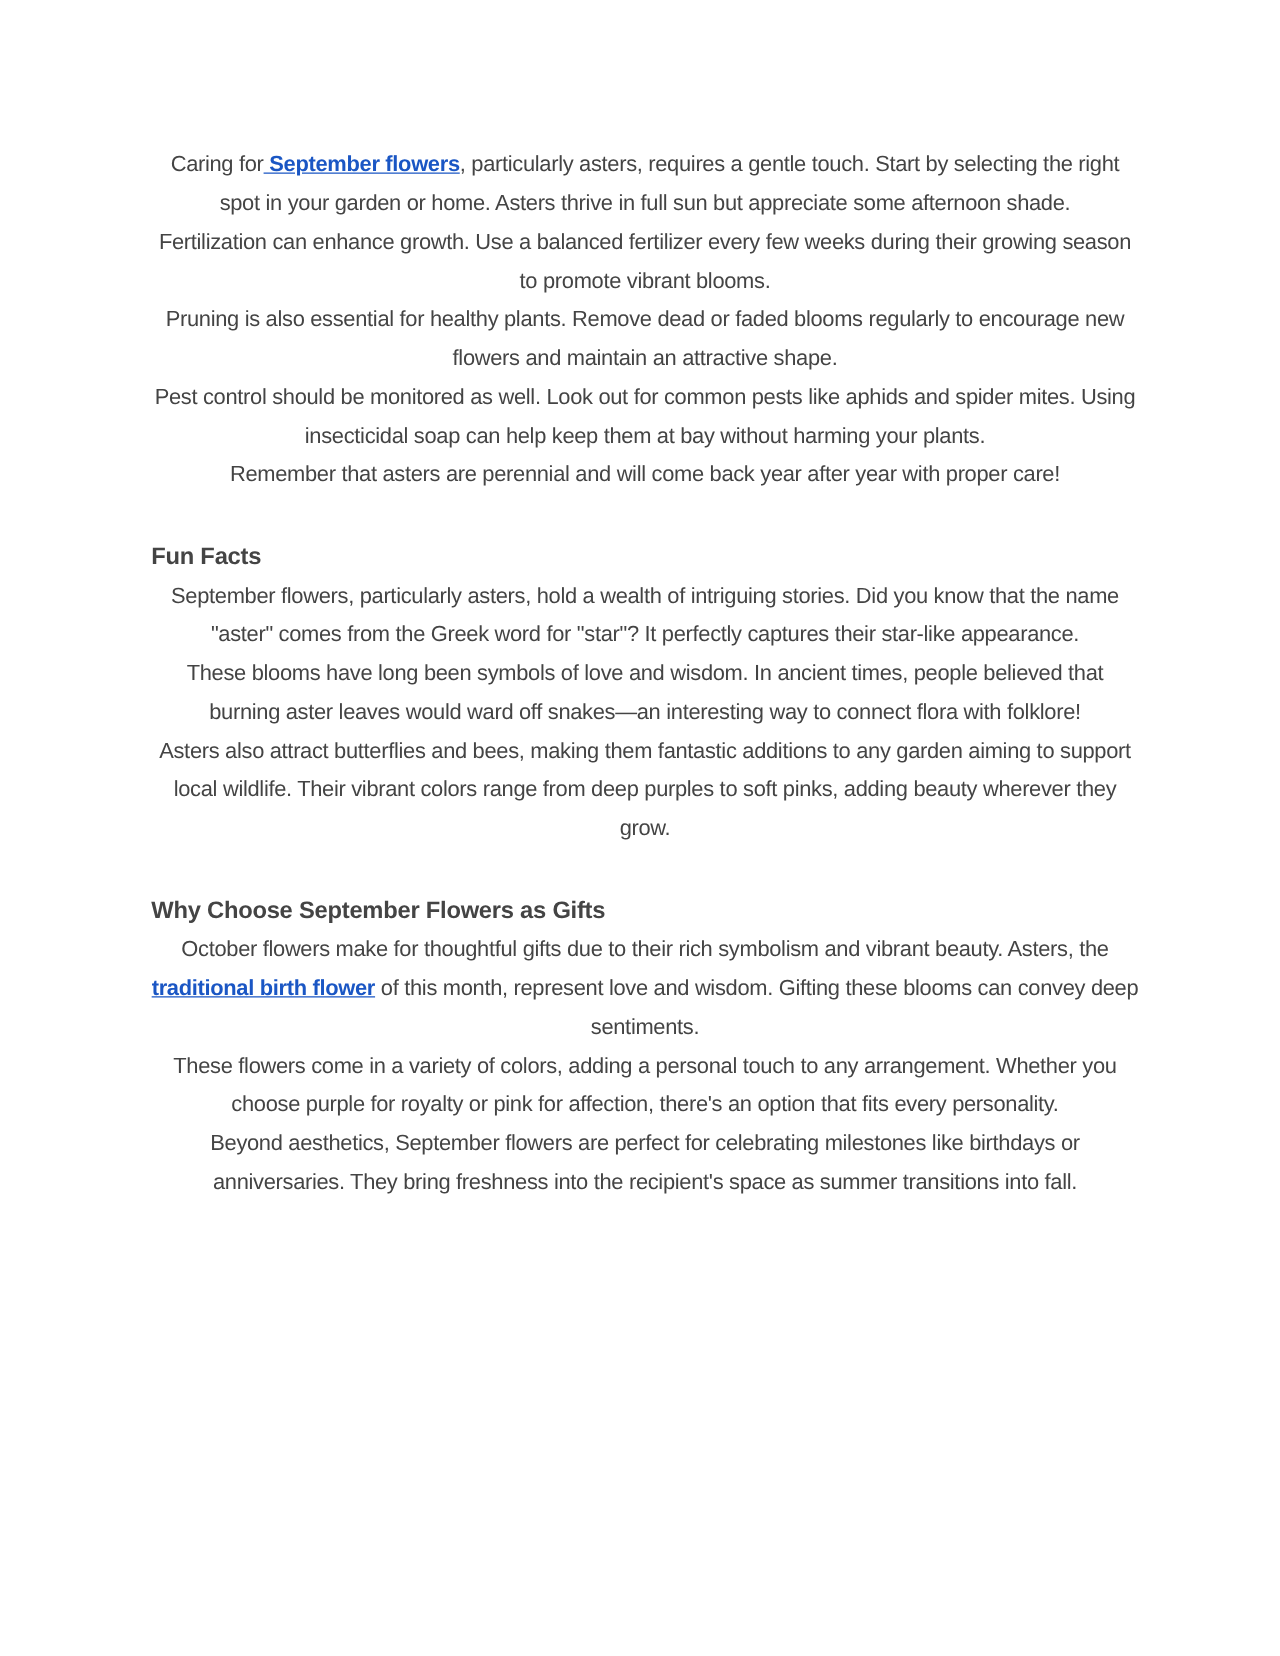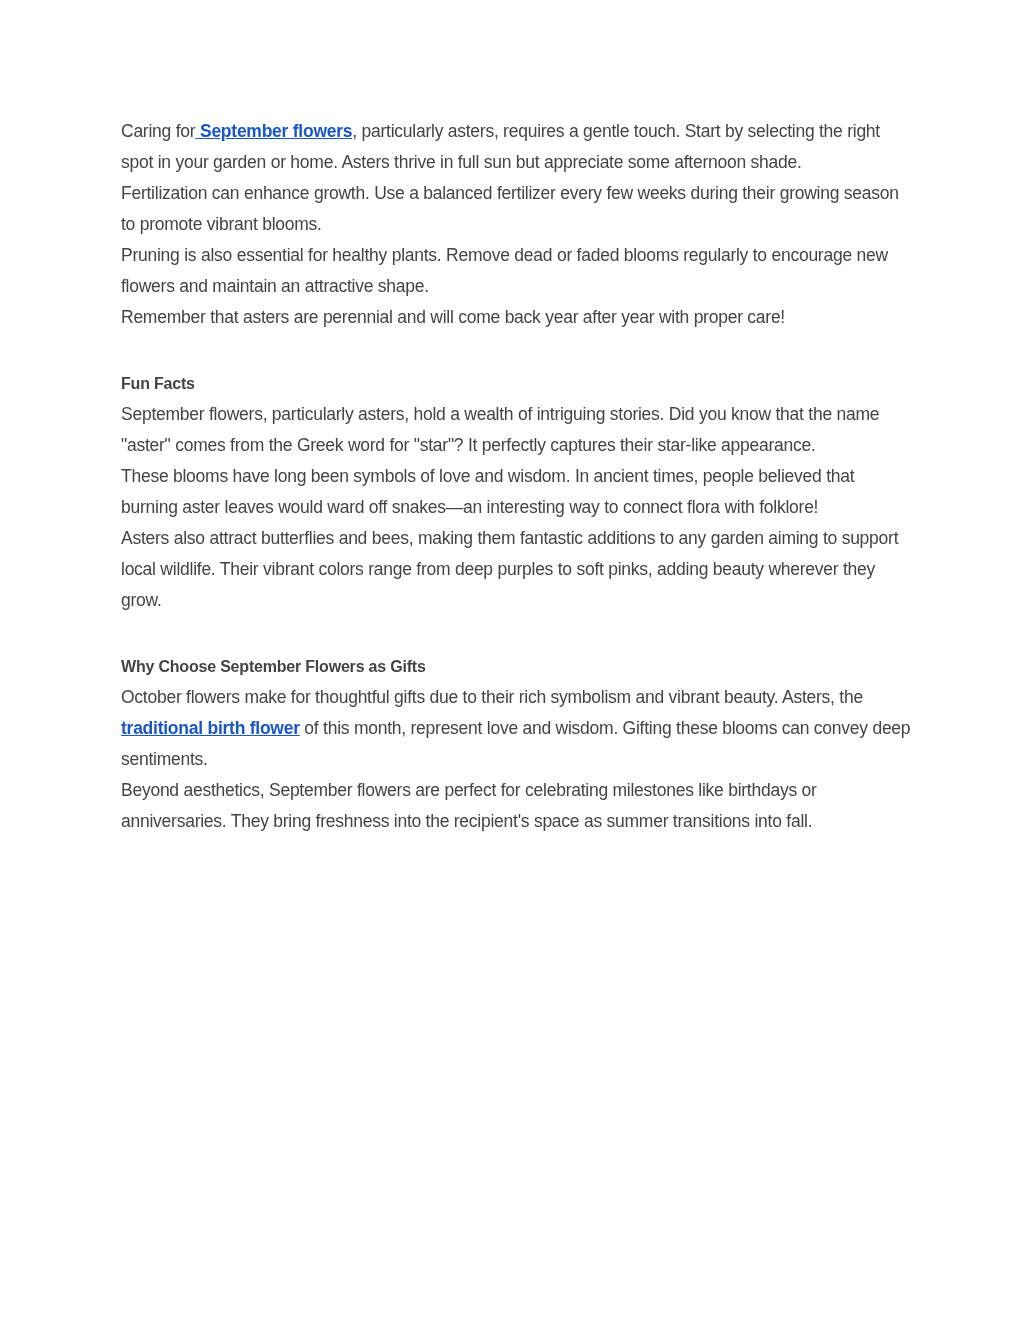--- a/index.html
+++ b/index.html
@@ -10,7 +10,7 @@
     color: #444444; font-size: 17.5px; line-height: 31px;
     letter-spacing: -0.25px;
   }
-  .page p { margin: 0; }
+  .page p { margin: 0; text-align: center; }
   .page h2 {
     margin: 0; font-size: 16px; font-weight: bold; color: #444444;
     line-height: 31px; letter-spacing: -0.2px;

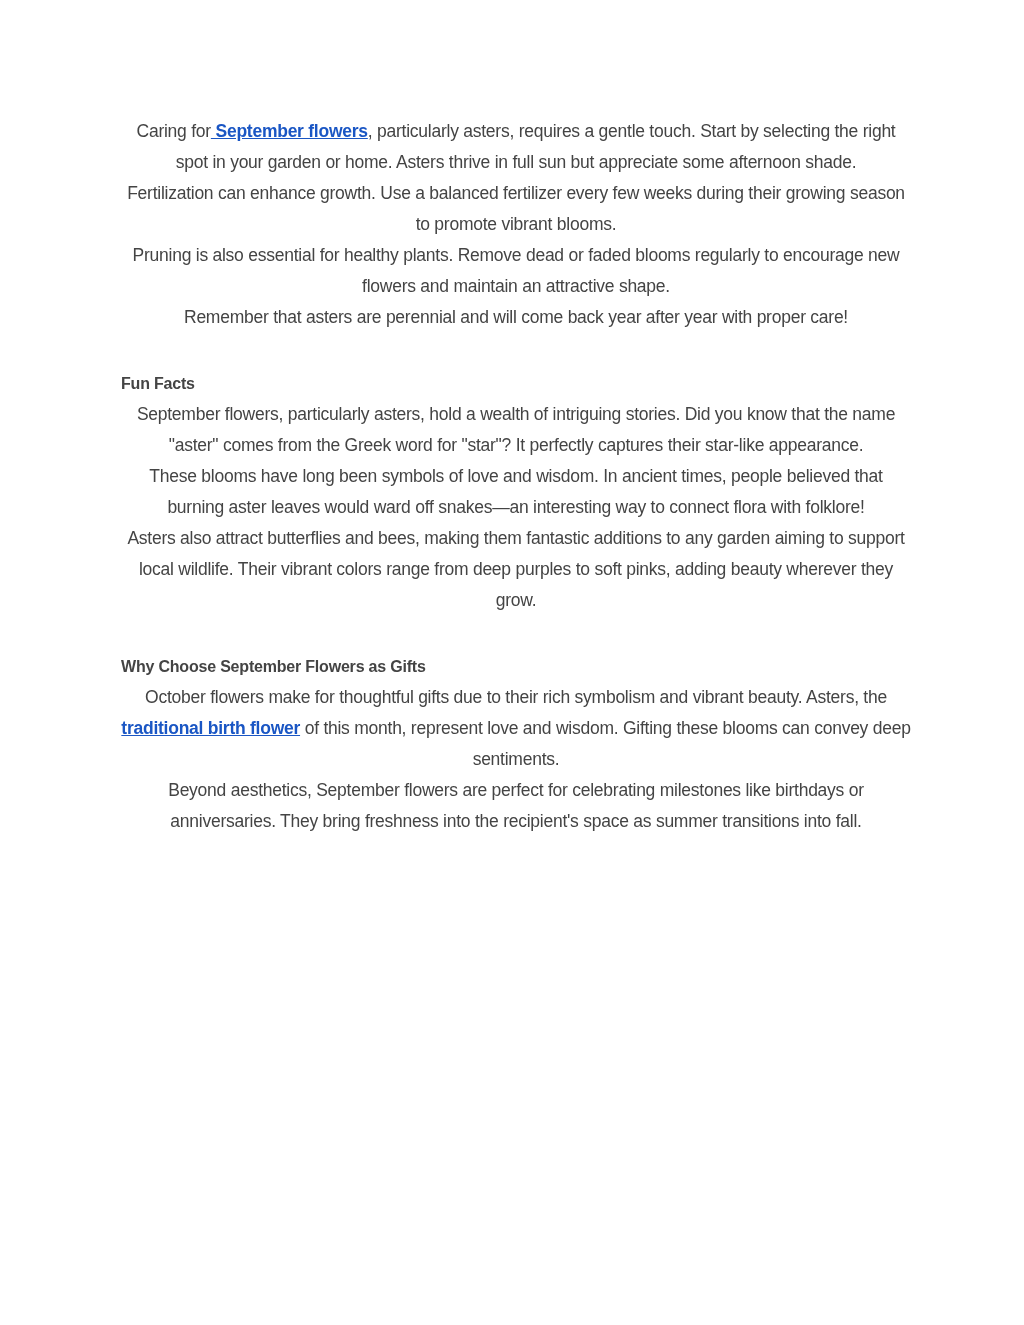--- a/index.html
+++ b/index.html
@@ -25,6 +25,7 @@
   <p><span>Caring for</span><a class="link" href="#"> September flowers</a><span>, particularly asters, requires a gentle touch. Start by selecting the right spot in your garden or home. Asters thrive in full sun but appreciate some afternoon shade.</span></p>
   <p>Fertilization can enhance growth. Use a balanced fertilizer every few weeks during their growing season to promote vibrant blooms.</p>
   <p>Pruning is also essential for healthy plants. Remove dead or faded blooms regularly to encourage new flowers and maintain an attractive shape.</p>
+  <p>Pest control should be monitored as well. Look out for common pests like aphids and spider mites. Using insecticidal soap can help keep them at bay without harming your plants.</p>
   <p>Remember that asters are perennial and will come back year after year with proper care!</p>
 
   <div class="gap"></div>

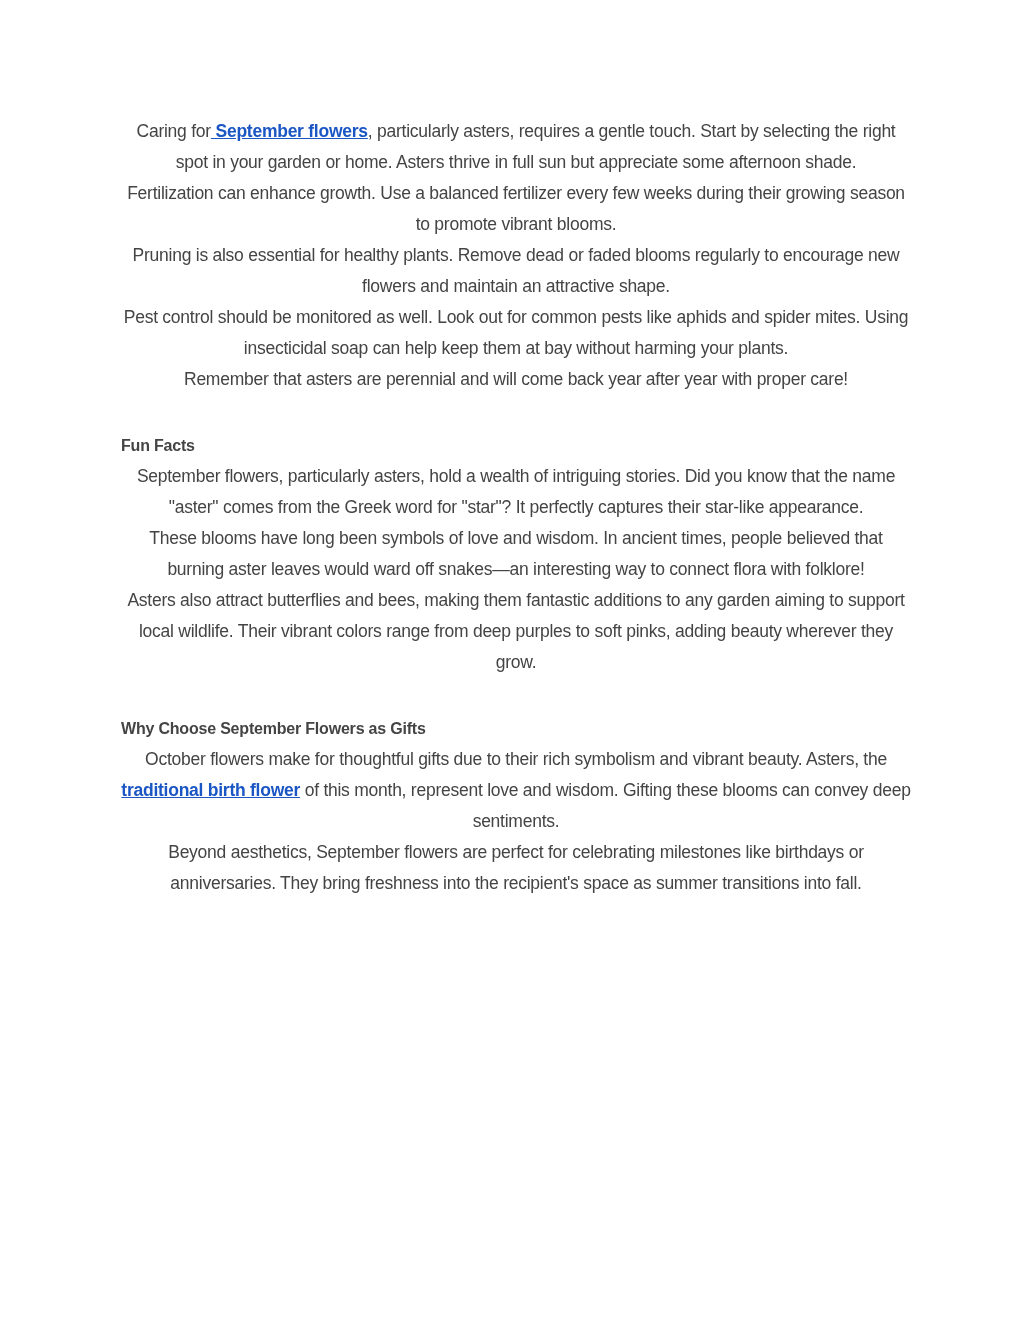--- a/index.html
+++ b/index.html
@@ -12,7 +12,7 @@
   }
   .page p { margin: 0; text-align: center; }
   .page h2 {
-    margin: 0; font-size: 16px; font-weight: bold; color: #444444;
+    margin: 0; font-size: 19px; font-weight: bold; color: #444444;
     line-height: 31px; letter-spacing: -0.2px;
   }
   .gap { height: 35px; }

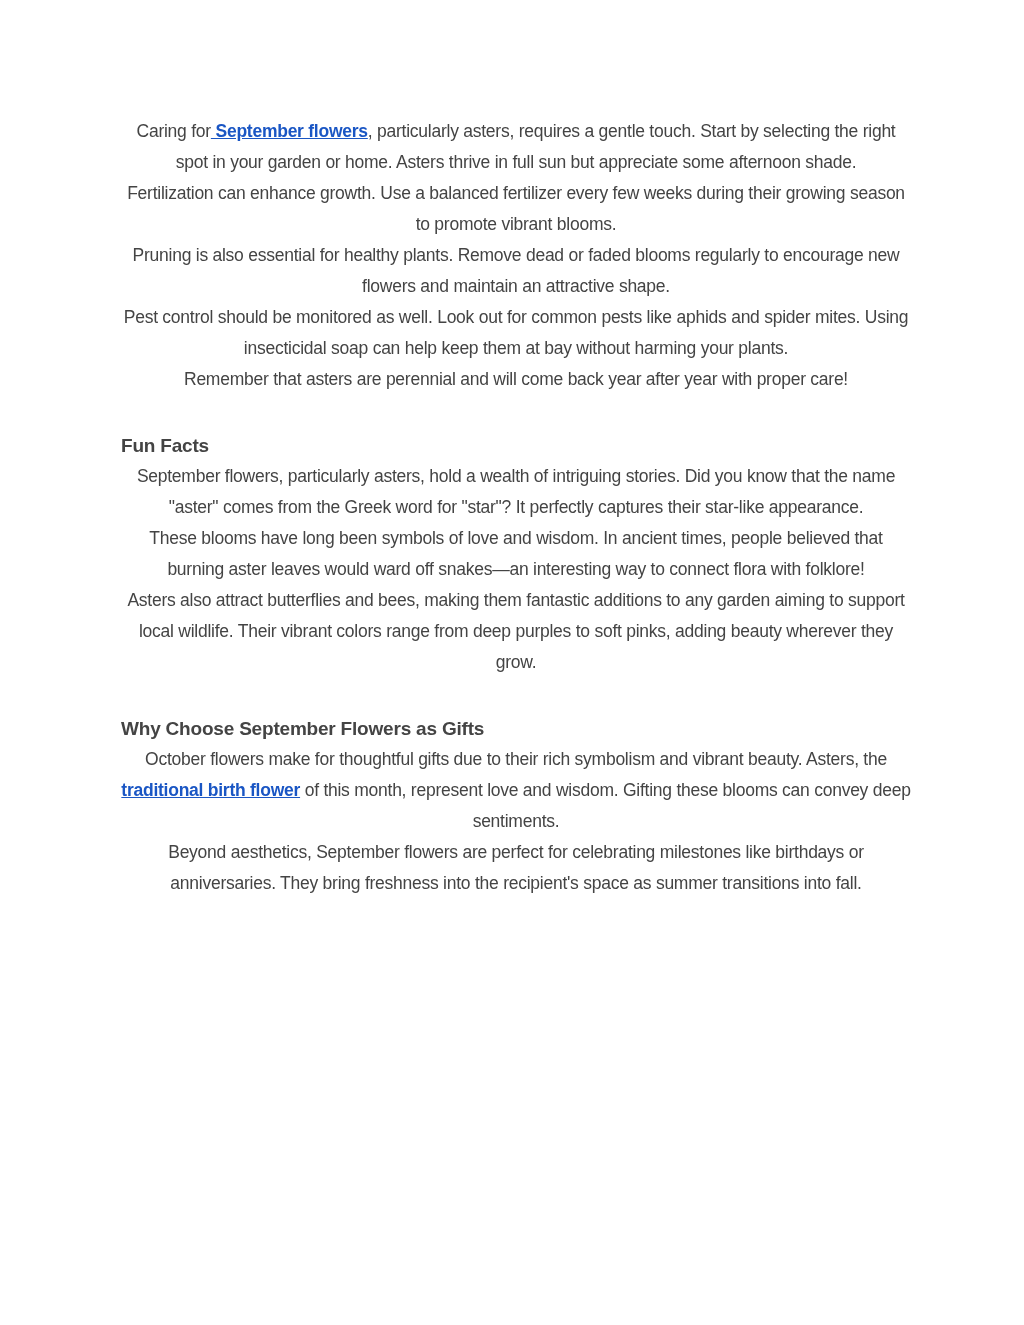--- a/index.html
+++ b/index.html
@@ -37,6 +37,7 @@
   <div class="gap"></div>
   <h2>Why Choose September Flowers as Gifts</h2>
   <p><span>October flowers make for thoughtful gifts due to their rich symbolism and vibrant beauty. Asters, the </span><a class="link" href="#">traditional birth flower</a><span> of this month, represent love and wisdom. Gifting these blooms can convey deep sentiments.</span></p>
+  <p>These flowers come in a variety of colors, adding a personal touch to any arrangement. Whether you choose purple for royalty or pink for affection, there's an option that fits every personality.</p>
   <p>Beyond aesthetics, September flowers are perfect for celebrating milestones like birthdays or anniversaries. They bring freshness into the recipient's space as summer transitions into fall.</p>
 </div>
 

